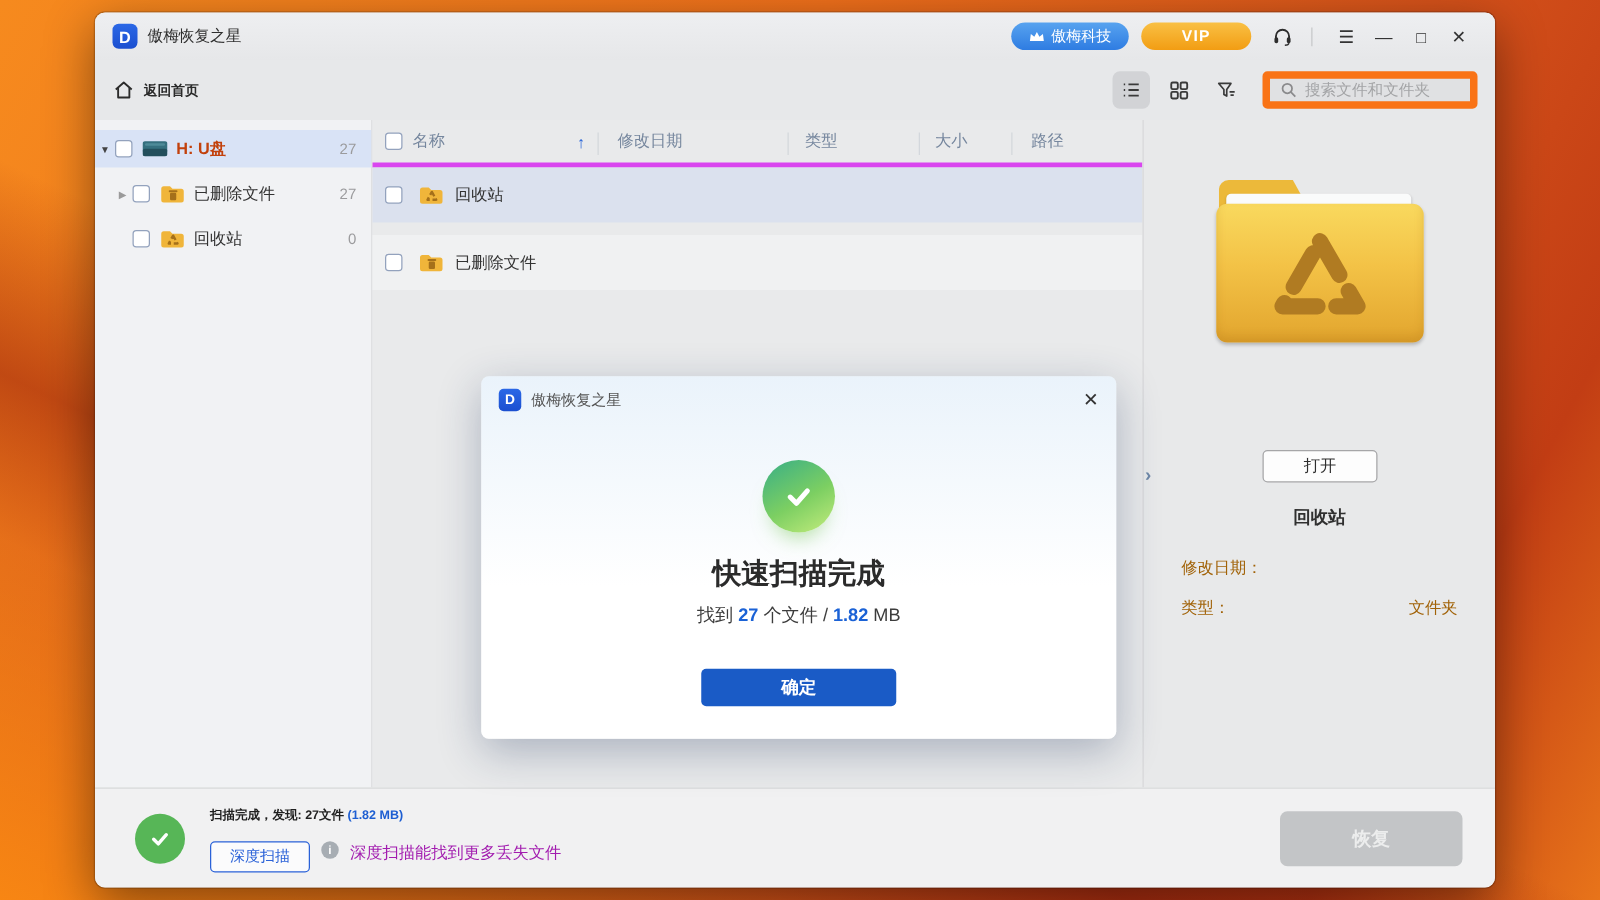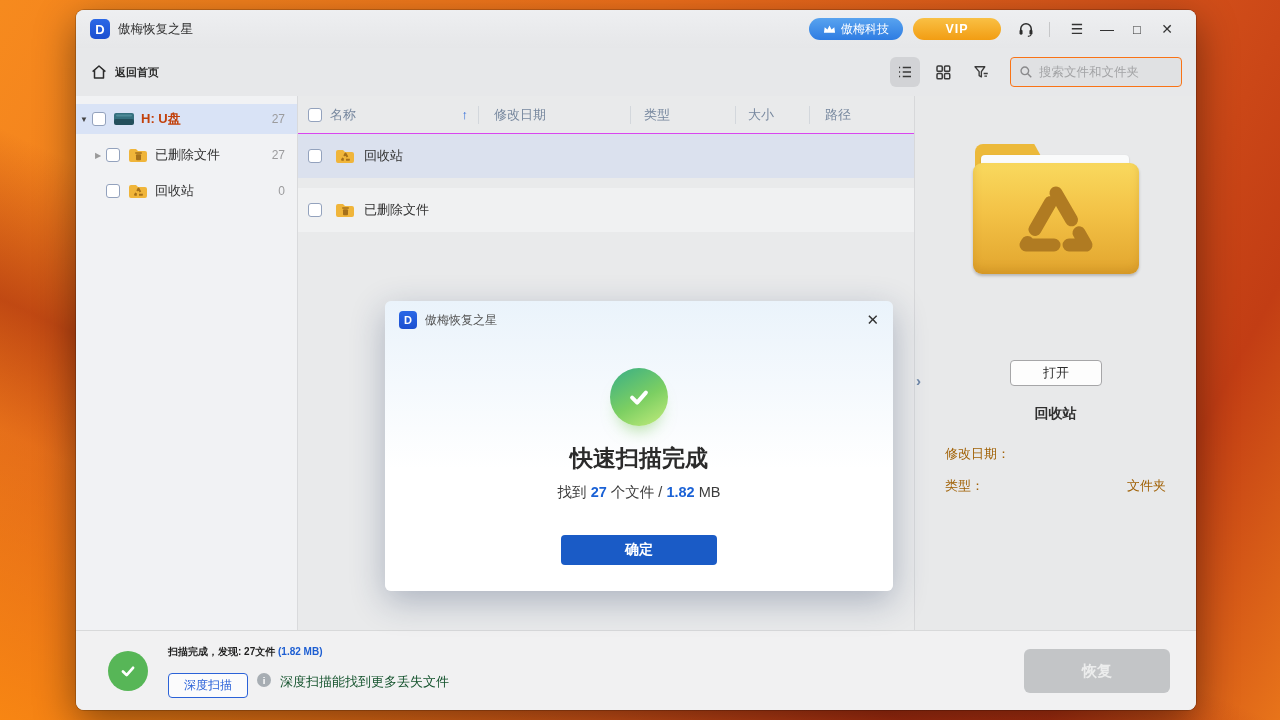--- a/index.html
+++ b/index.html
@@ -43,7 +43,7 @@
   .home { display:flex; align-items:center; gap:7px; font-size:11px; font-weight:bold; color:#2b2b2b; }
   .viewbtn { width:30px; height:30px; border-radius:6px; display:flex; align-items:center; justify-content:center; margin-left:8px; }
   .viewbtn.active { background:#d2d3d6; }
-  .search { width:172px; height:30px; margin-left:14px; background:#e0e1e3; border:1px solid #f97316;
+  .search { width:172px; height:30px; margin-left:14px; background:#e0e1e3; border:6px solid #f97316;
     border-radius:4px; display:flex; align-items:center; padding:0 8px; gap:6px; }
   .search input { border:none; outline:none; background:transparent; width:120px; font-size:12.5px; color:#444;
     font-family:"Liberation Sans","DejaVu Sans",sans-serif; }

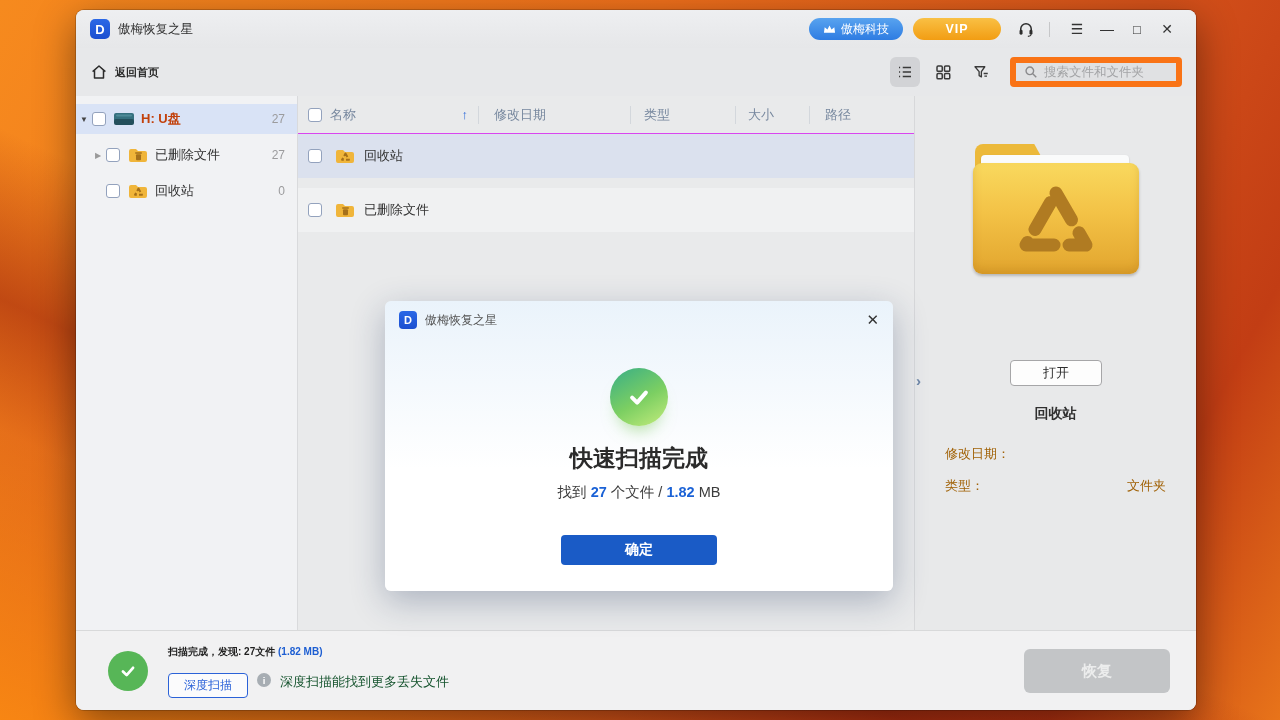--- a/index.html
+++ b/index.html
@@ -67,7 +67,7 @@
 
   
   .filelist { flex:1; background:#e9eaeb; position:relative; min-width:0; }
-  .lheader { height:38px; display:flex; align-items:center; color:#76879e; font-size:13px; border-bottom:1px solid #d946ef; }
+  .lheader { height:38px; display:flex; align-items:center; color:#76879e; font-size:13px; border-bottom:4px solid #d946ef; }
   .hcell { position:relative; display:flex; align-items:center; height:100%; }
   .hcell.div::before { content:""; position:absolute; left:0; top:10px; width:1px; height:18px; background:#d3d7dc; }
   .h-check { width:30px; padding-left:10px; }

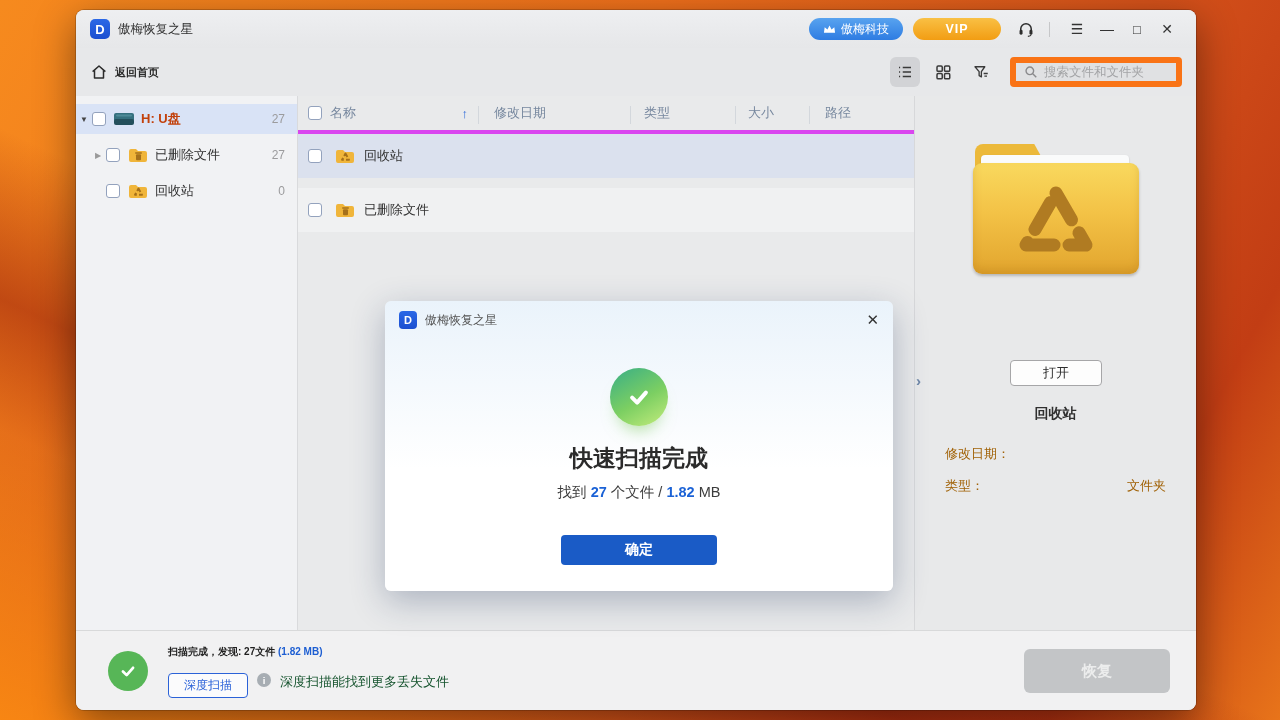--- a/index.html
+++ b/index.html
@@ -115,7 +115,7 @@
     font-size:12px; padding:3px 15px; }
   .info-icon { width:14px; height:14px; border-radius:50%; background:#a7adb3; color:#fff; font-size:9.5px;
     display:flex; align-items:center; justify-content:center; font-weight:bold; }
-  .hint { font-size:13px; color:#14532d; }
+  .hint { font-size:13px; color:#a21caf; }
   .recover-btn { position:absolute; right:26px; top:18px; width:146px; height:44px; border-radius:6px;
     background:#c3c5c7; color:#eceded; font-size:15px; font-weight:bold; border:none;
     display:flex; align-items:center; justify-content:center; }

